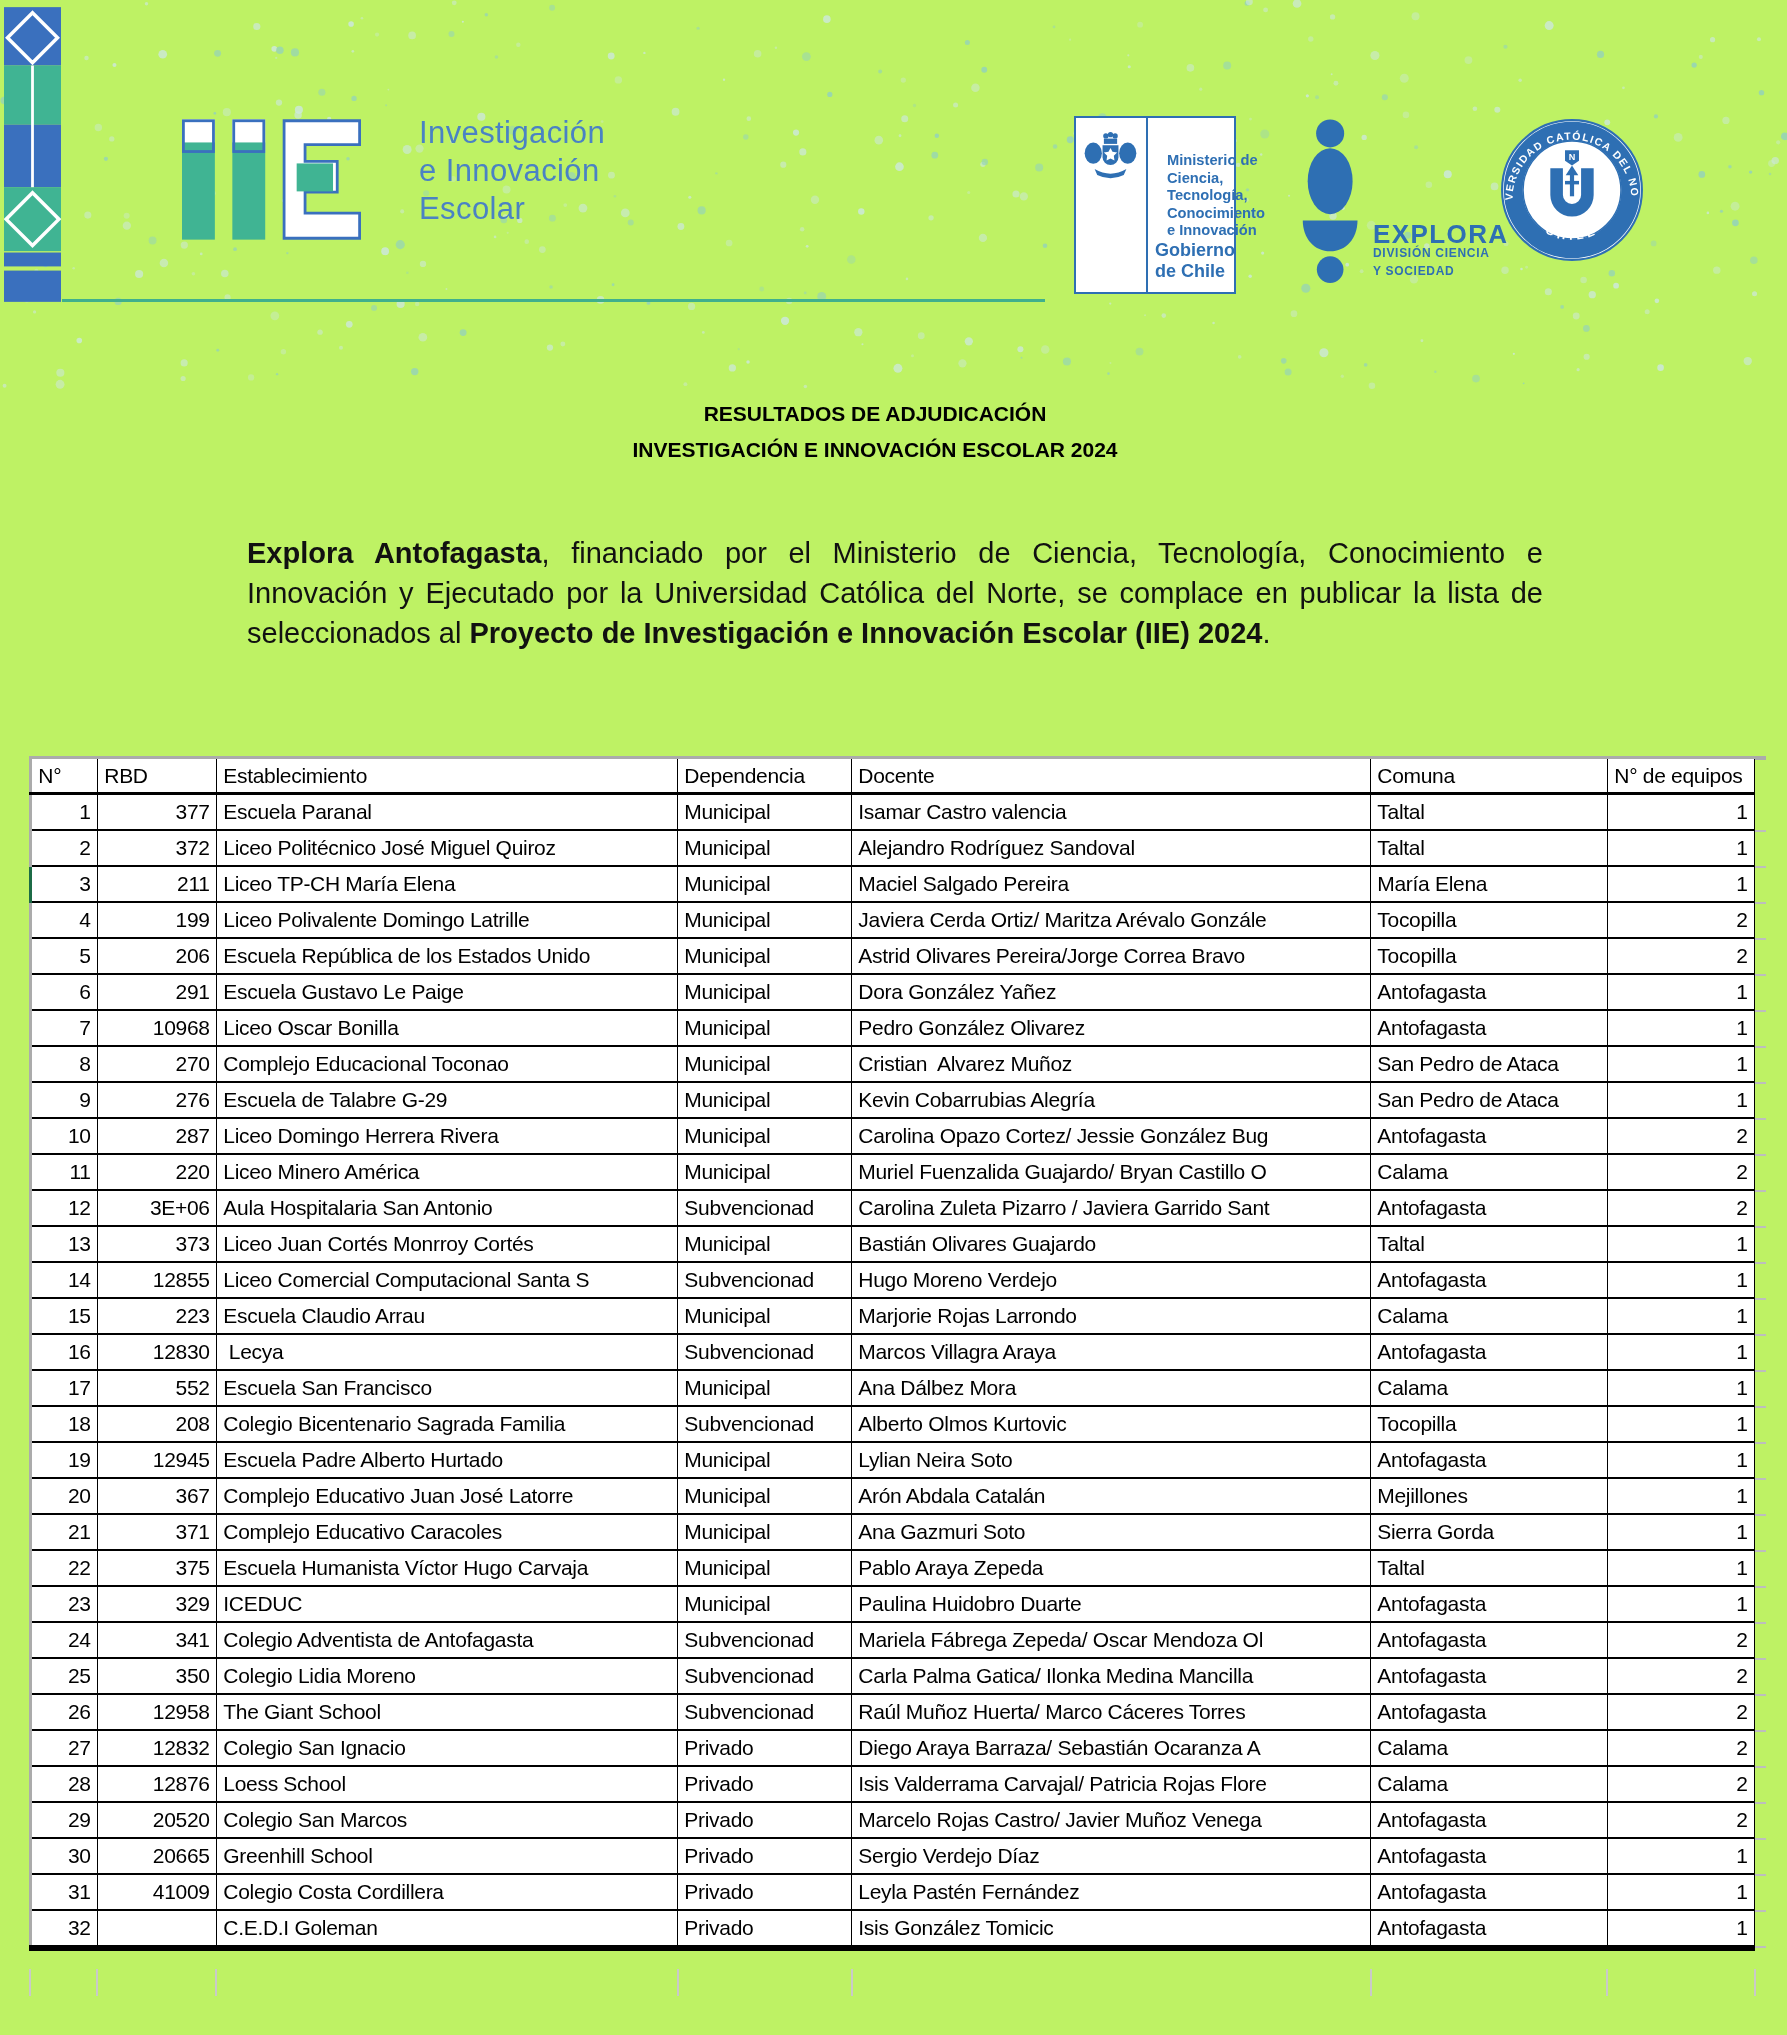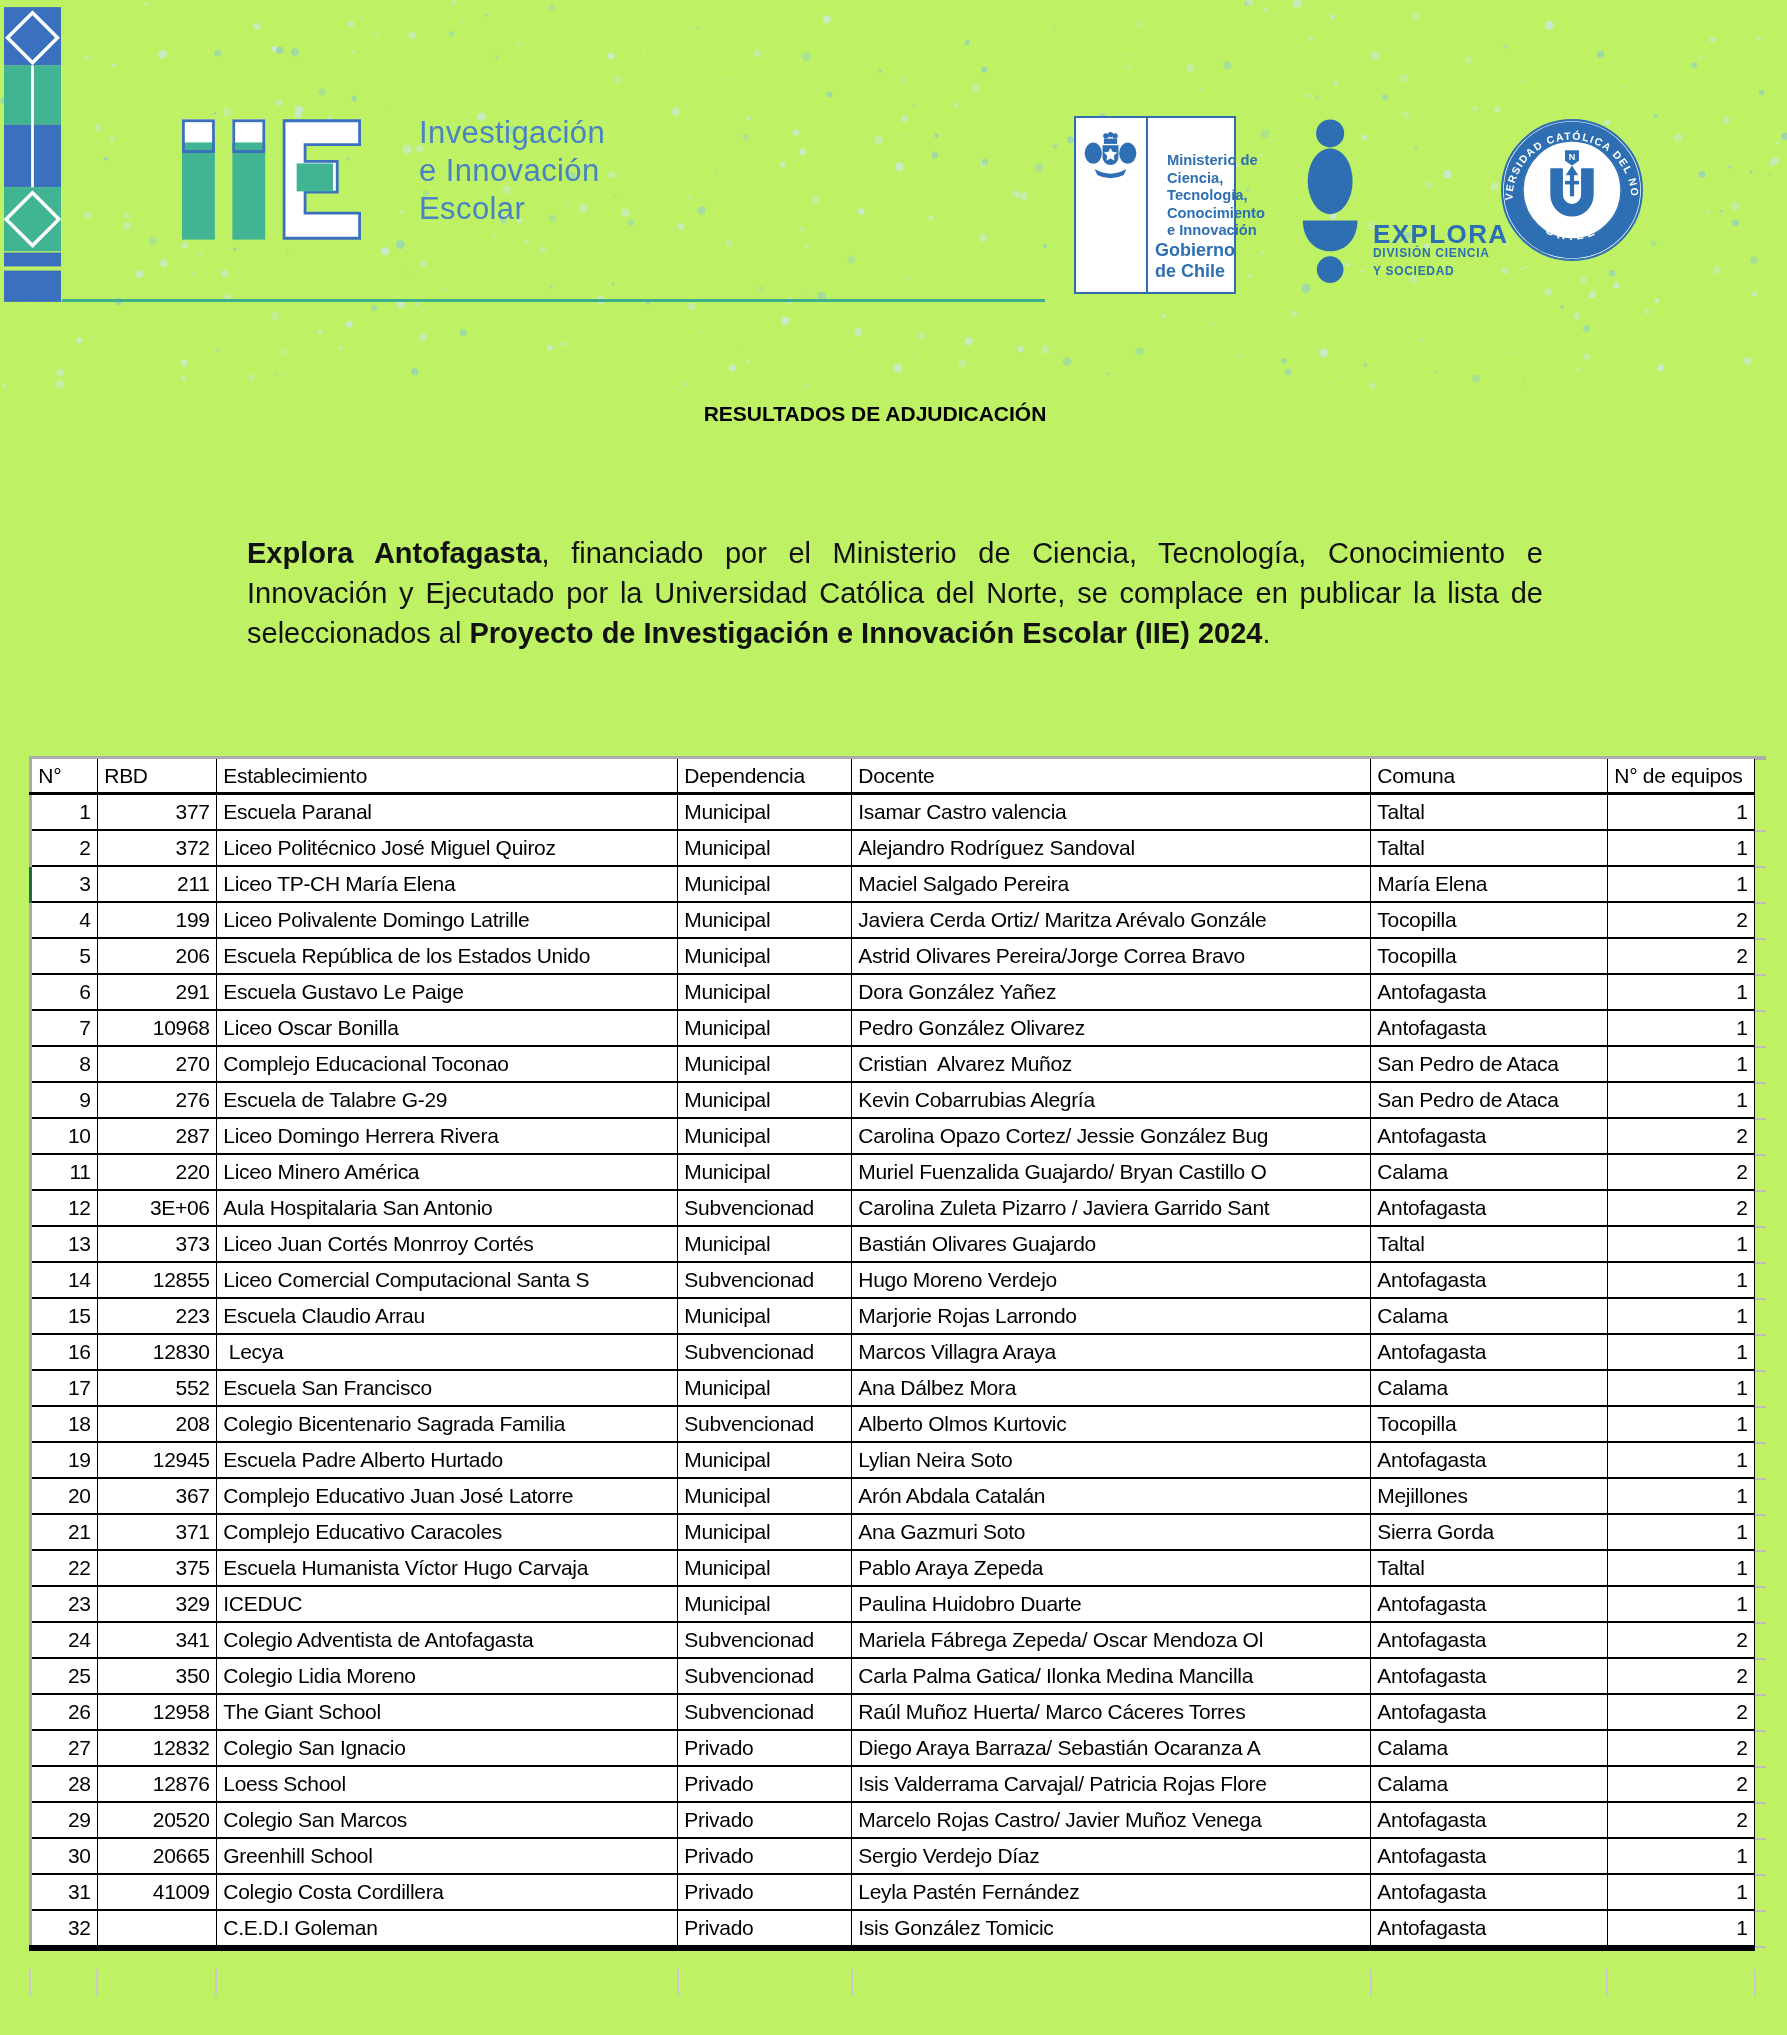--- a/index.html
+++ b/index.html
@@ -513,6 +513,7 @@
 
   <div class="doc-title">
     <div>RESULTADOS DE ADJUDICACIÓN</div>
+    <div>INVESTIGACIÓN E INNOVACIÓN ESCOLAR 2024</div>
   </div>
 
   <p class="intro"><b>Explora Antofagasta</b><span>, financiado por el Ministerio de Ciencia, Tecnología, Conocimiento e Innovación y Ejecutado por la Universidad Católica del Norte, se complace en publicar la lista de seleccionados al </span><b>Proyecto de Investigación e Innovación Escolar (IIE) 2024</b><span>.</span></p>

